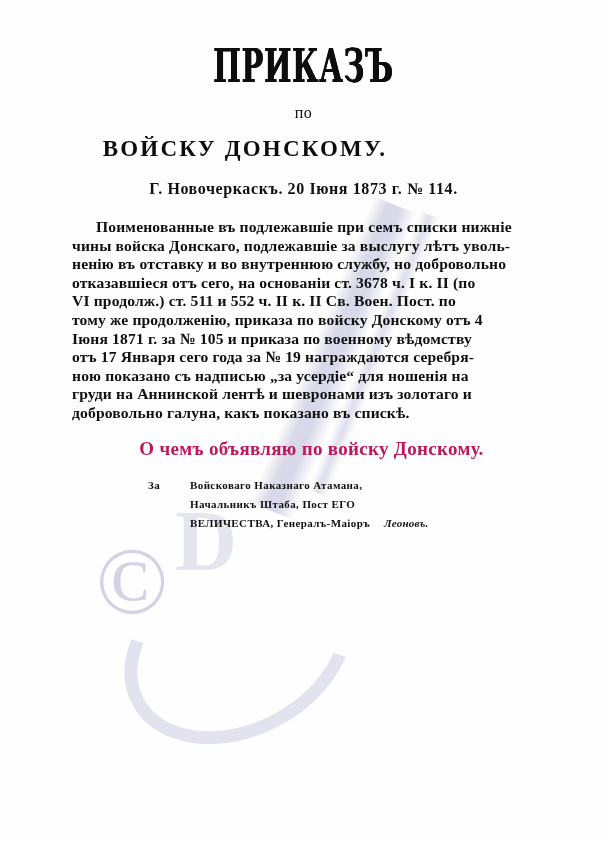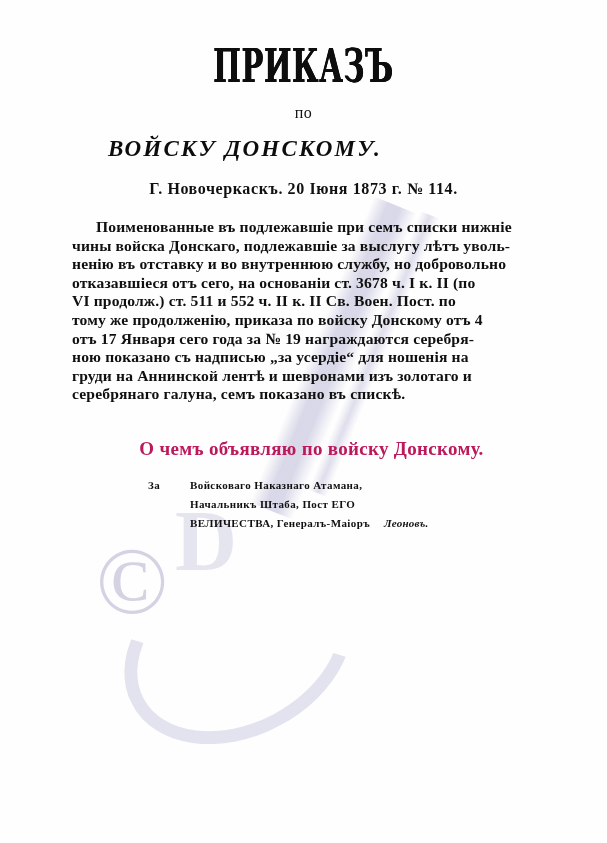--- a/index.html
+++ b/index.html
@@ -134,7 +134,6 @@
     font-weight: bold;
     letter-spacing: 2.2px;
     color: #0d0d0d;
-    font-style: italic;
   }
 
   .doc-dateline {

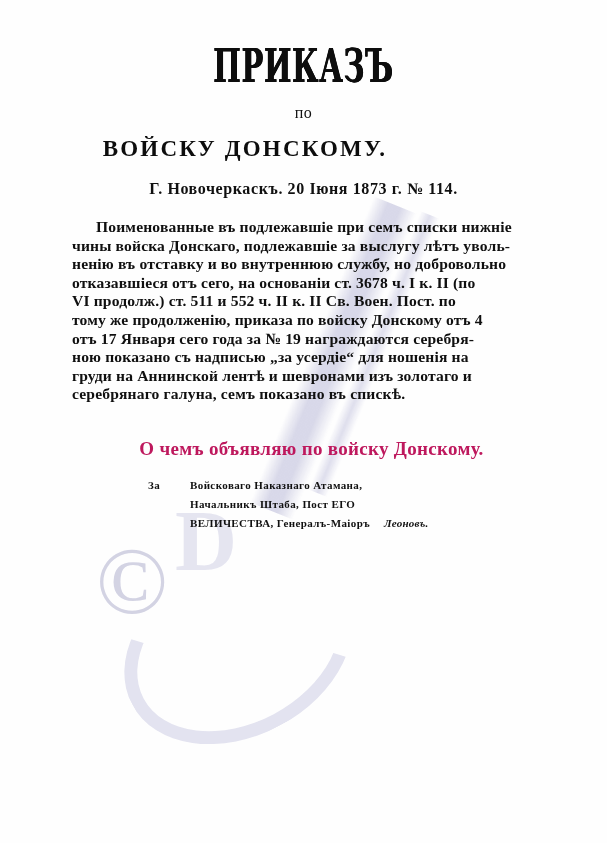--- a/index.html
+++ b/index.html
@@ -230,6 +230,7 @@
       <span class="body-line">отказавшіеся отъ сего, на основаніи ст. 3678 ч. I к. II (по</span>
       <span class="body-line">VI продолж.) ст. 511 и 552 ч. II к. II Св. Воен. Пост. по</span>
       <span class="body-line">тому же продолженію, приказа по войску Донскому отъ 4</span>
+      <span class="body-line">Іюня 1871 г. за № 105 и приказа по военному вѣдомству</span>
       <span class="body-line">отъ 17 Января сего года за № 19 награждаются серебря-</span>
       <span class="body-line">ною показано съ надписью „за усердіе“ для ношенія на</span>
       <span class="body-line">груди на Аннинской лентѣ и шевронами изъ золотаго и</span>

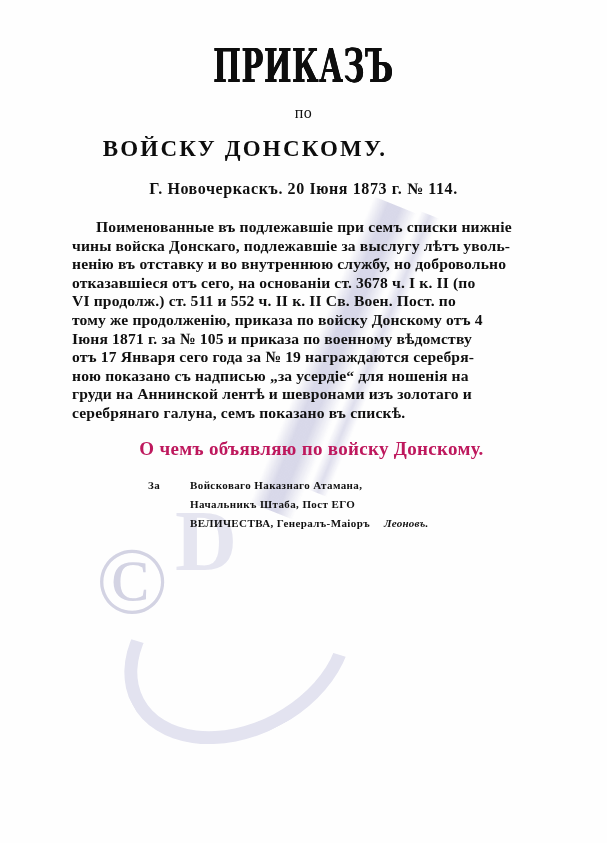--- a/index.html
+++ b/index.html
@@ -234,7 +234,7 @@
       <span class="body-line">отъ 17 Января сего года за № 19 награждаются серебря-</span>
       <span class="body-line">ною показано съ надписью „за усердіе“ для ношенія на</span>
       <span class="body-line">груди на Аннинской лентѣ и шевронами изъ золотаго и</span>
-      <span class="body-line">серебрянаго галуна, семъ показано въ спискѣ.</span>
+      <span class="body-line">добровольно галуна, какъ показано въ спискѣ.</span>
     </div>
 
     <div class="declaration">О чемъ объявляю по войску Донскому.</div>

